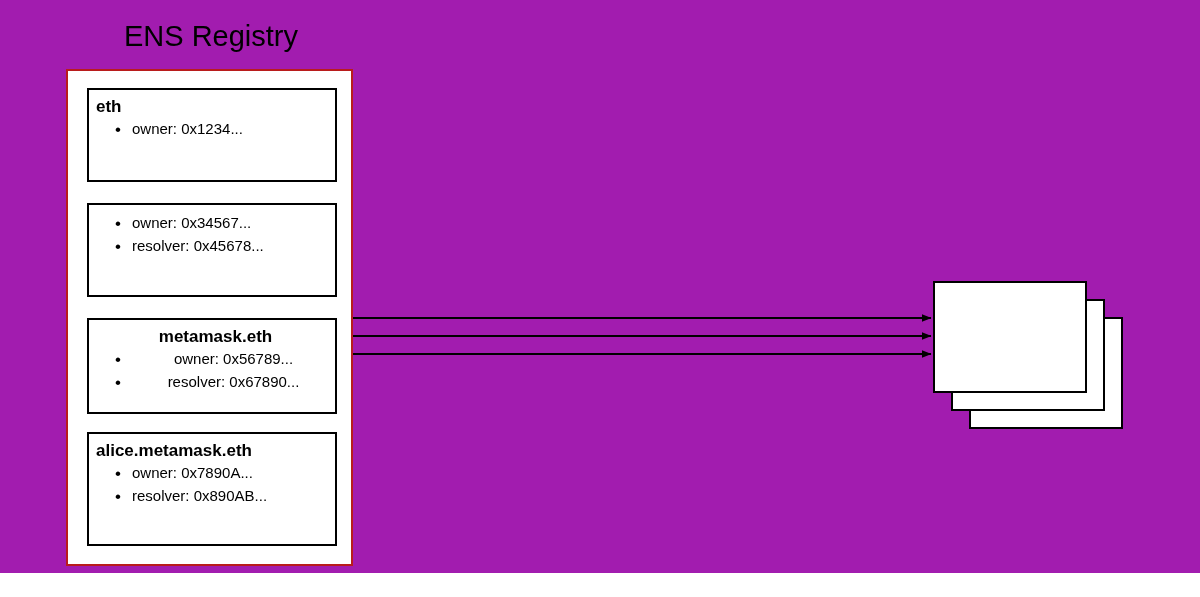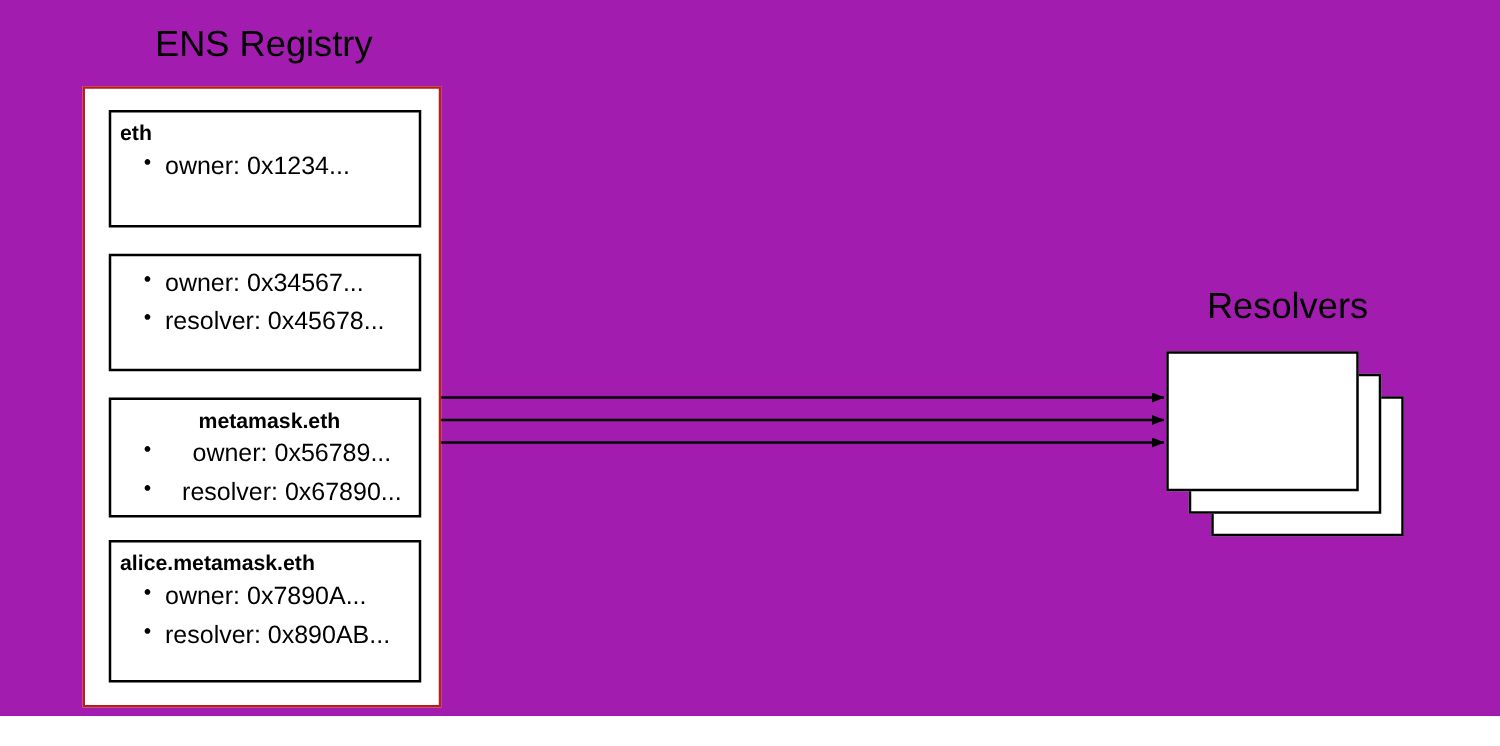--- a/index.html
+++ b/index.html
@@ -77,7 +77,7 @@
     padding: 0 0 0 26px;
   }
   .node-attrs li {
-    font-size: 20px;
+    font-size: 15px;
     line-height: 1.52;
     white-space: nowrap;
     position: relative;

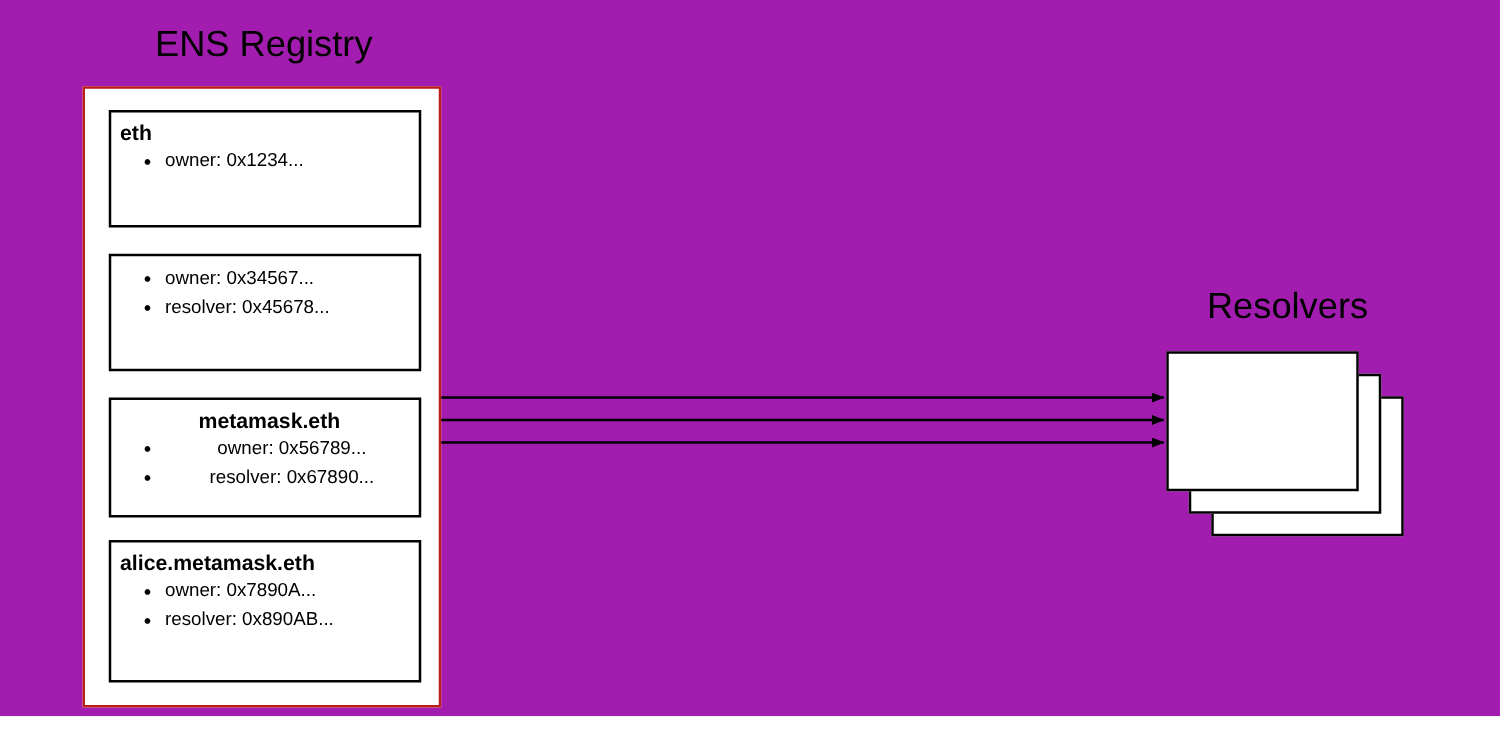--- a/index.html
+++ b/index.html
@@ -156,7 +156,6 @@
 
   </div>
 
-  <div class="diagram-title" id="resolvers-title">Resolvers</div>
 
   <div class="resolver-card" id="resolver-card-3"></div>
   <div class="resolver-card" id="resolver-card-2"></div>

